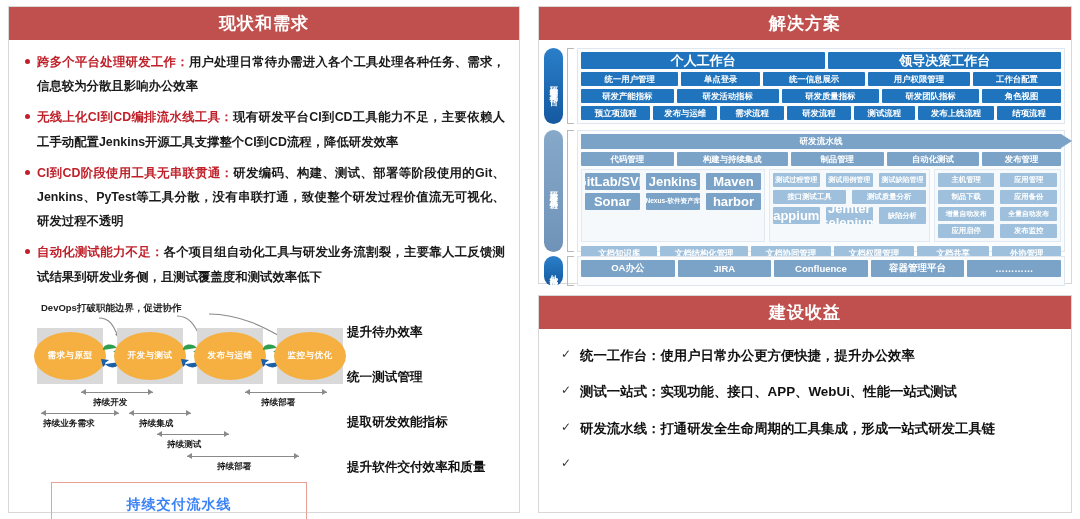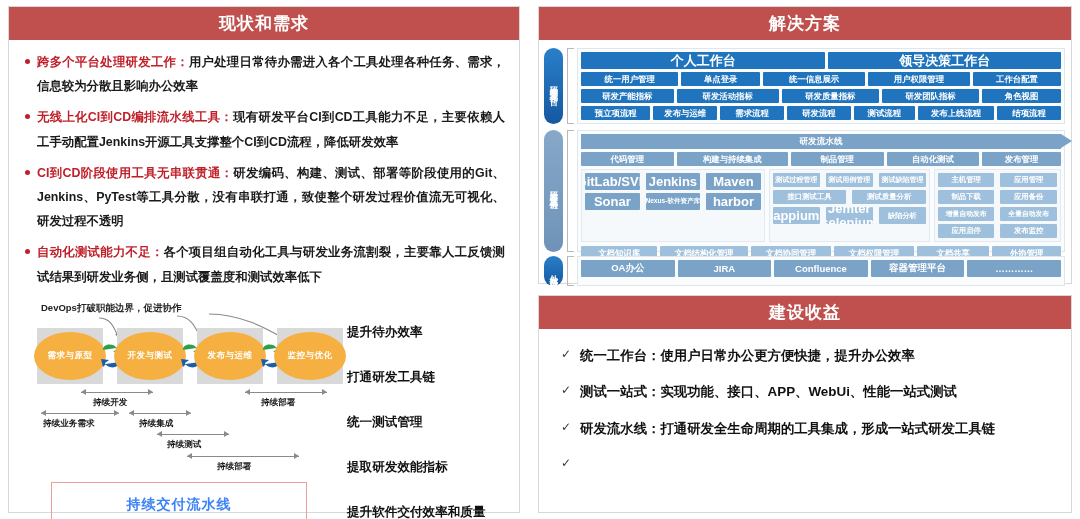--- a/index.html
+++ b/index.html
@@ -262,7 +262,6 @@
 
       <div class="benefit-list">
         <div class="benefit-item">提升待办效率</div>
-        <div class="benefit-item">打通研发工具链</div>
         <div class="benefit-item">统一测试管理</div>
         <div class="benefit-item">提取研发效能指标</div>
         <div class="benefit-item">提升软件交付效率和质量</div>

